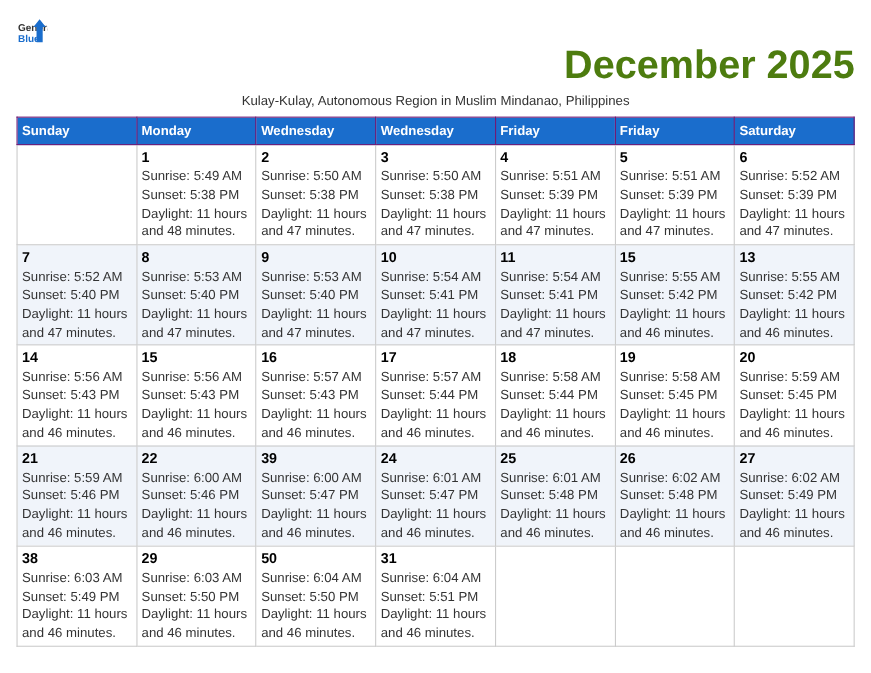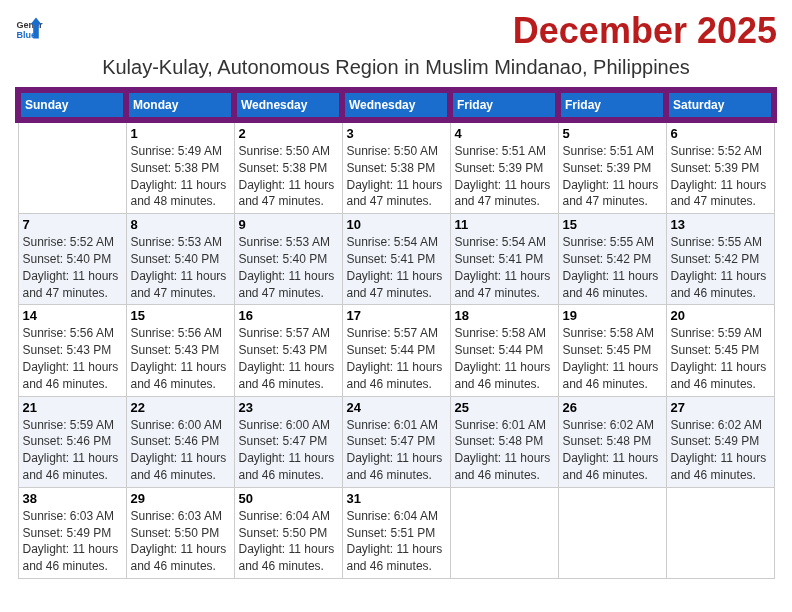--- a/index.html
+++ b/index.html
@@ -29,8 +29,9 @@
     .month-title {
       font-size: 36px;
       font-weight: bold;
-      color: #b91c1c;
+      color: #4d7c0f;
       text-align: right;
+      margin-top: 28px;
     }
     .subtitle {
       text-align: center;

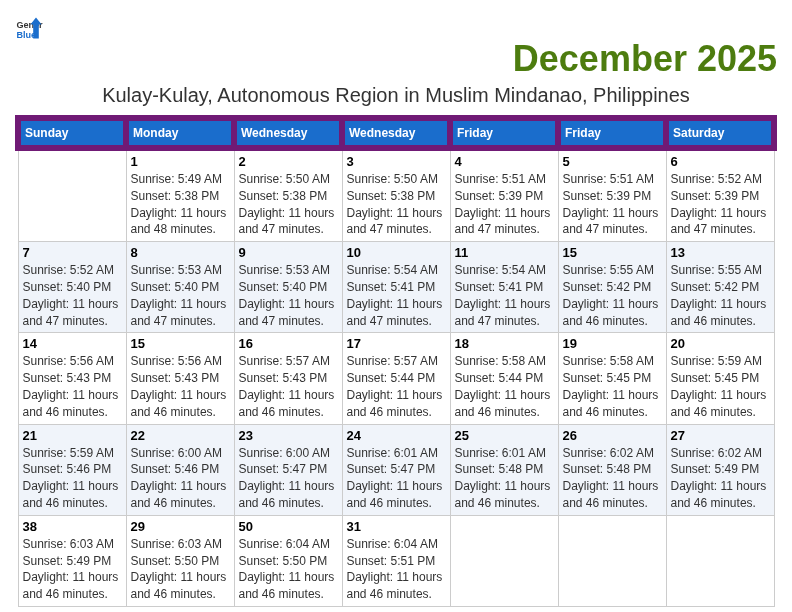--- a/index.html
+++ b/index.html
@@ -35,7 +35,7 @@
     }
     .subtitle {
       text-align: center;
-      font-size: 20px;
+      font-size: 12px;
       color: #333;
       margin-bottom: 8px;
     }

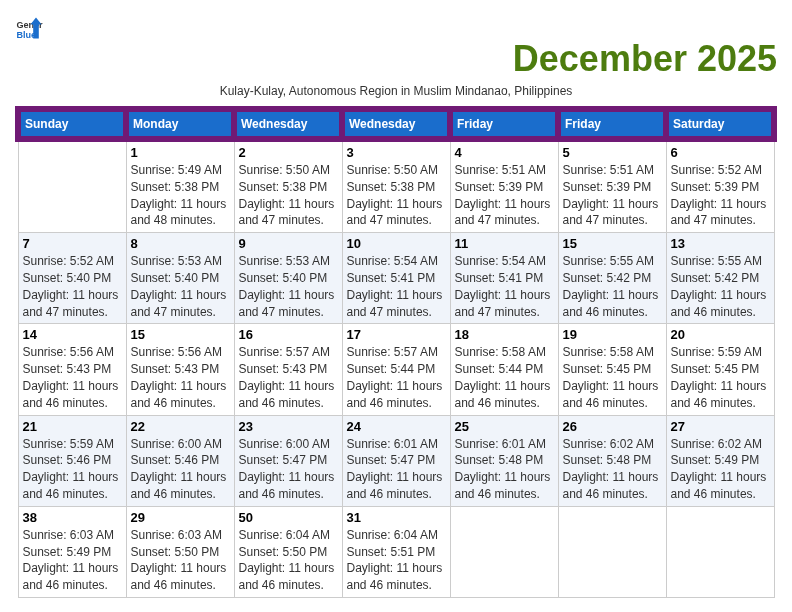--- a/index.html
+++ b/index.html
@@ -50,7 +50,7 @@
       padding: 5px 4px;
       text-align: left;
       font-size: 12px;
-      border: 6px solid #701a75;
+      border: 1px solid #701a75;
     }
     .calendar-table td {
       border: 1px solid #ccc;

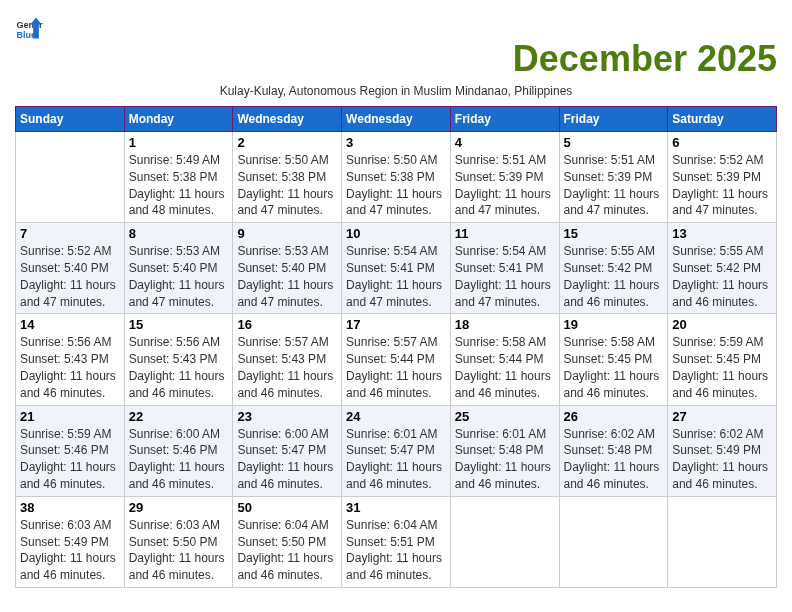--- a/index.html
+++ b/index.html
@@ -200,7 +200,7 @@
           <div class="day-info">Sunrise: 6:00 AM<br>Sunset: 5:46 PM<br>Daylight: 11 hours and 46 minutes.</div>
         </td>
         <td>
-          <div class="day-number">23</div>
+          <div class="day-number">39</div>
           <div class="day-info">Sunrise: 6:00 AM<br>Sunset: 5:47 PM<br>Daylight: 11 hours and 46 minutes.</div>
         </td>
         <td>

